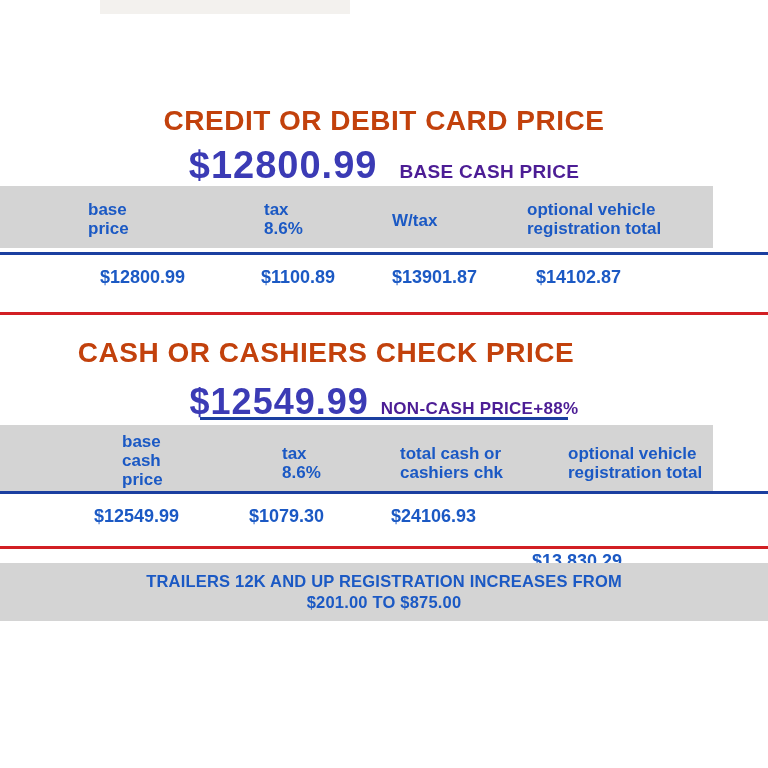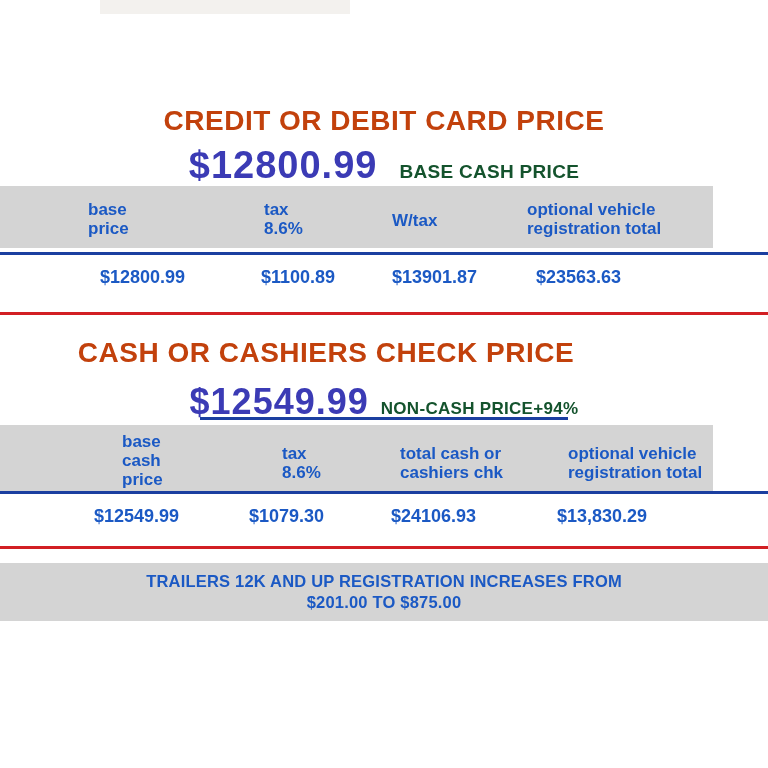--- a/index.html
+++ b/index.html
@@ -50,7 +50,7 @@
     letter-spacing: 1px;
   }
   .price-caption {
-    color: #14532d;
+    color: #4c1d95;
     font-weight: bold;
     letter-spacing: 0.3px;
   }

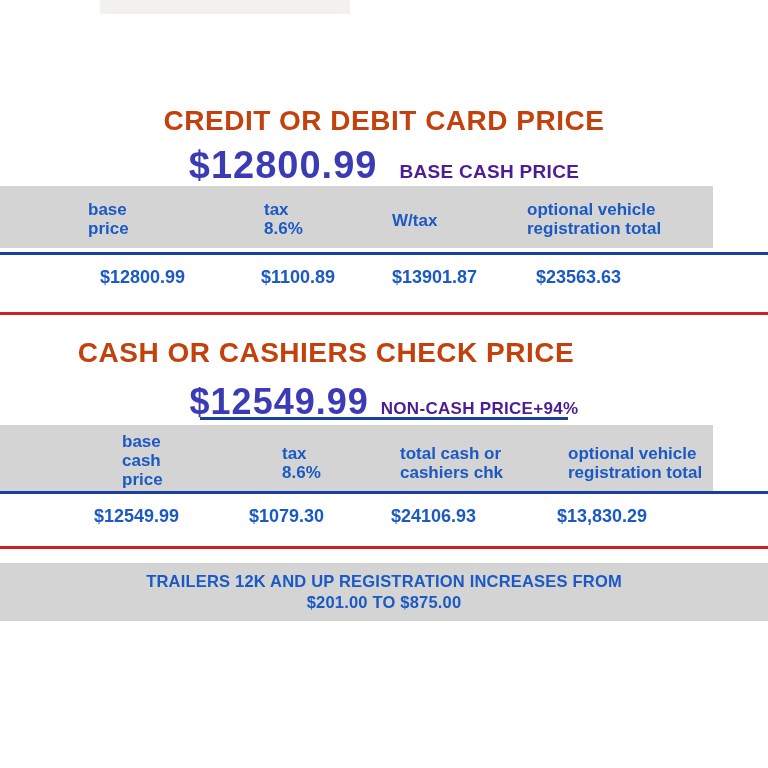--- a/index.html
+++ b/index.html
@@ -230,7 +230,7 @@
     <span class="cell v v1">$12800.99</span>
     <span class="cell v v2">$1100.89</span>
     <span class="cell v v3">$13901.87</span>
-    <span class="cell v v4">$23563.63</span>
+    <span class="cell v v4">$14102.87</span>
   </div>
 
   <div id="sec1-red" class="rule-red"></div>

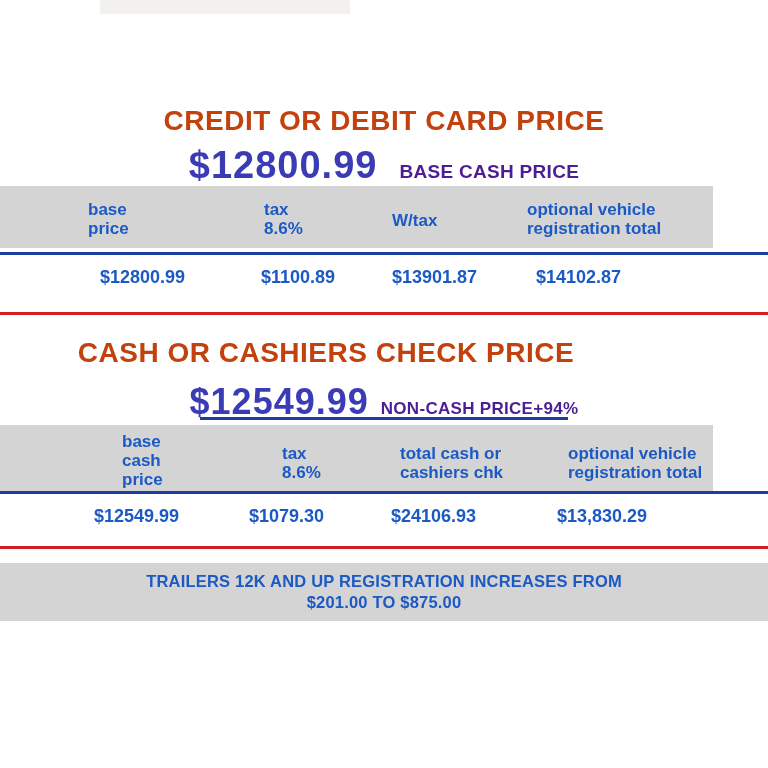--- a/index.html
+++ b/index.html
@@ -239,7 +239,7 @@
 
   <div id="sec2-price" class="price-row">
     <span class="big-price">$12549.99</span>
-    <span class="price-caption">NON-CASH PRICE+94%</span>
+    <span class="price-caption">NON-CASH PRICE+88%</span>
   </div>
   <div id="sec2-underline"></div>
 

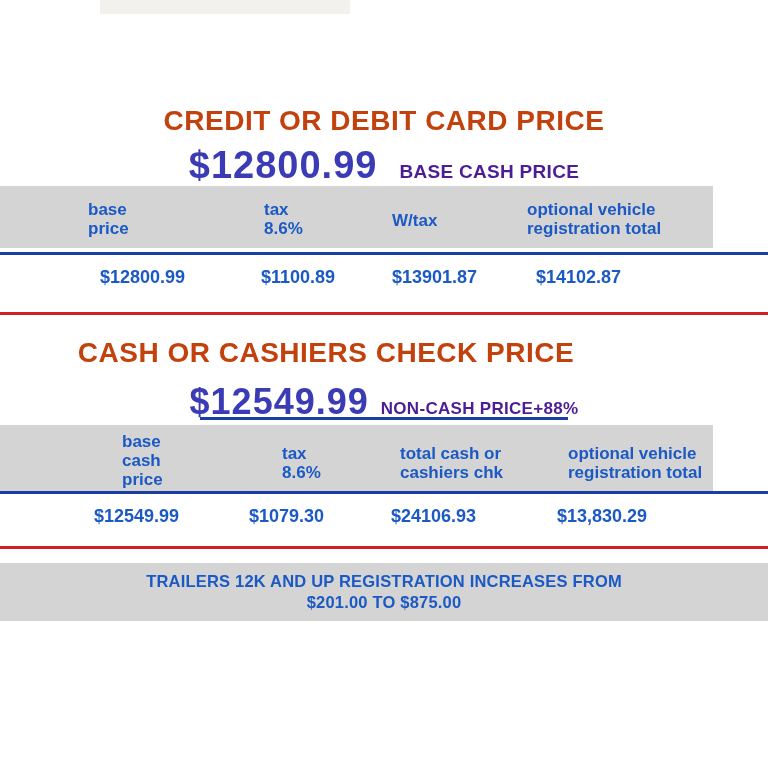--- a/index.html
+++ b/index.html
@@ -167,7 +167,7 @@
   #sec2-vals .v1 { left: 94px; }
   #sec2-vals .v2 { left: 249px; text-align: center; }
   #sec2-vals .v3 { left: 391px; }
-  #sec2-vals .v4 { left: 557px; }
+  #sec2-vals .v4 { left: 532px; margin-top: 45px; }
 
   #sec2-red { position: absolute; left: 0; top: 546px; }
 

